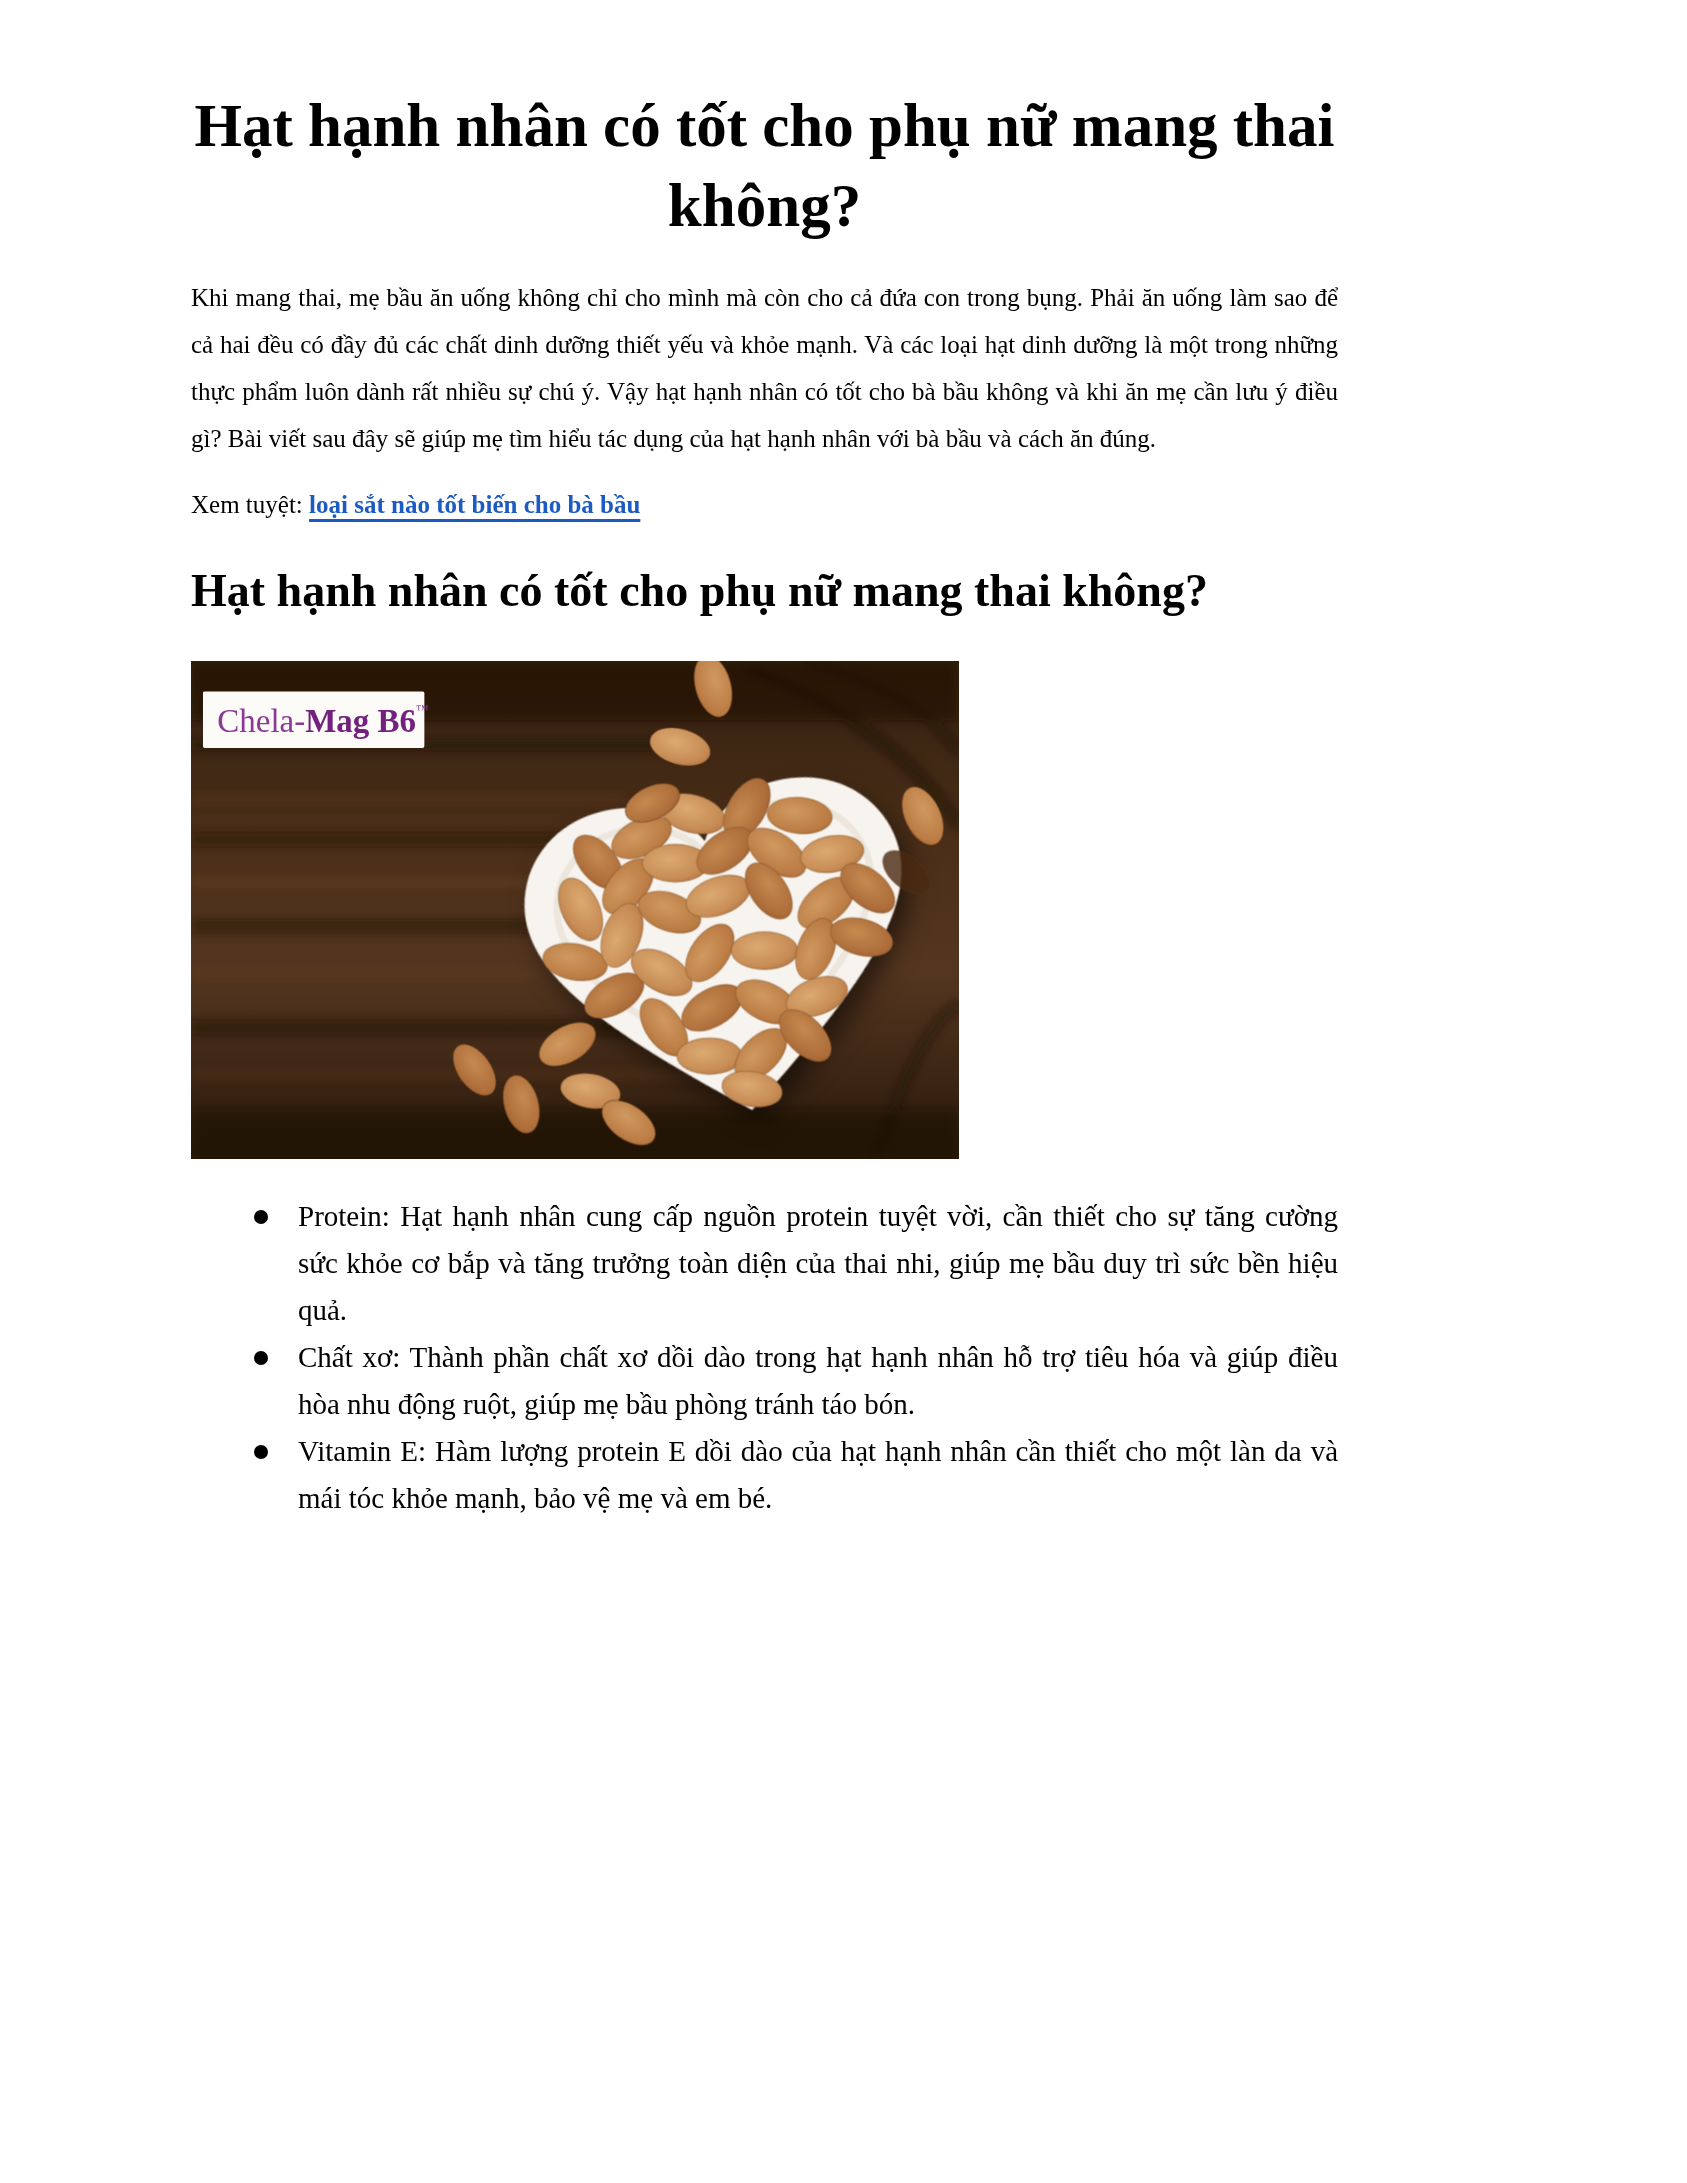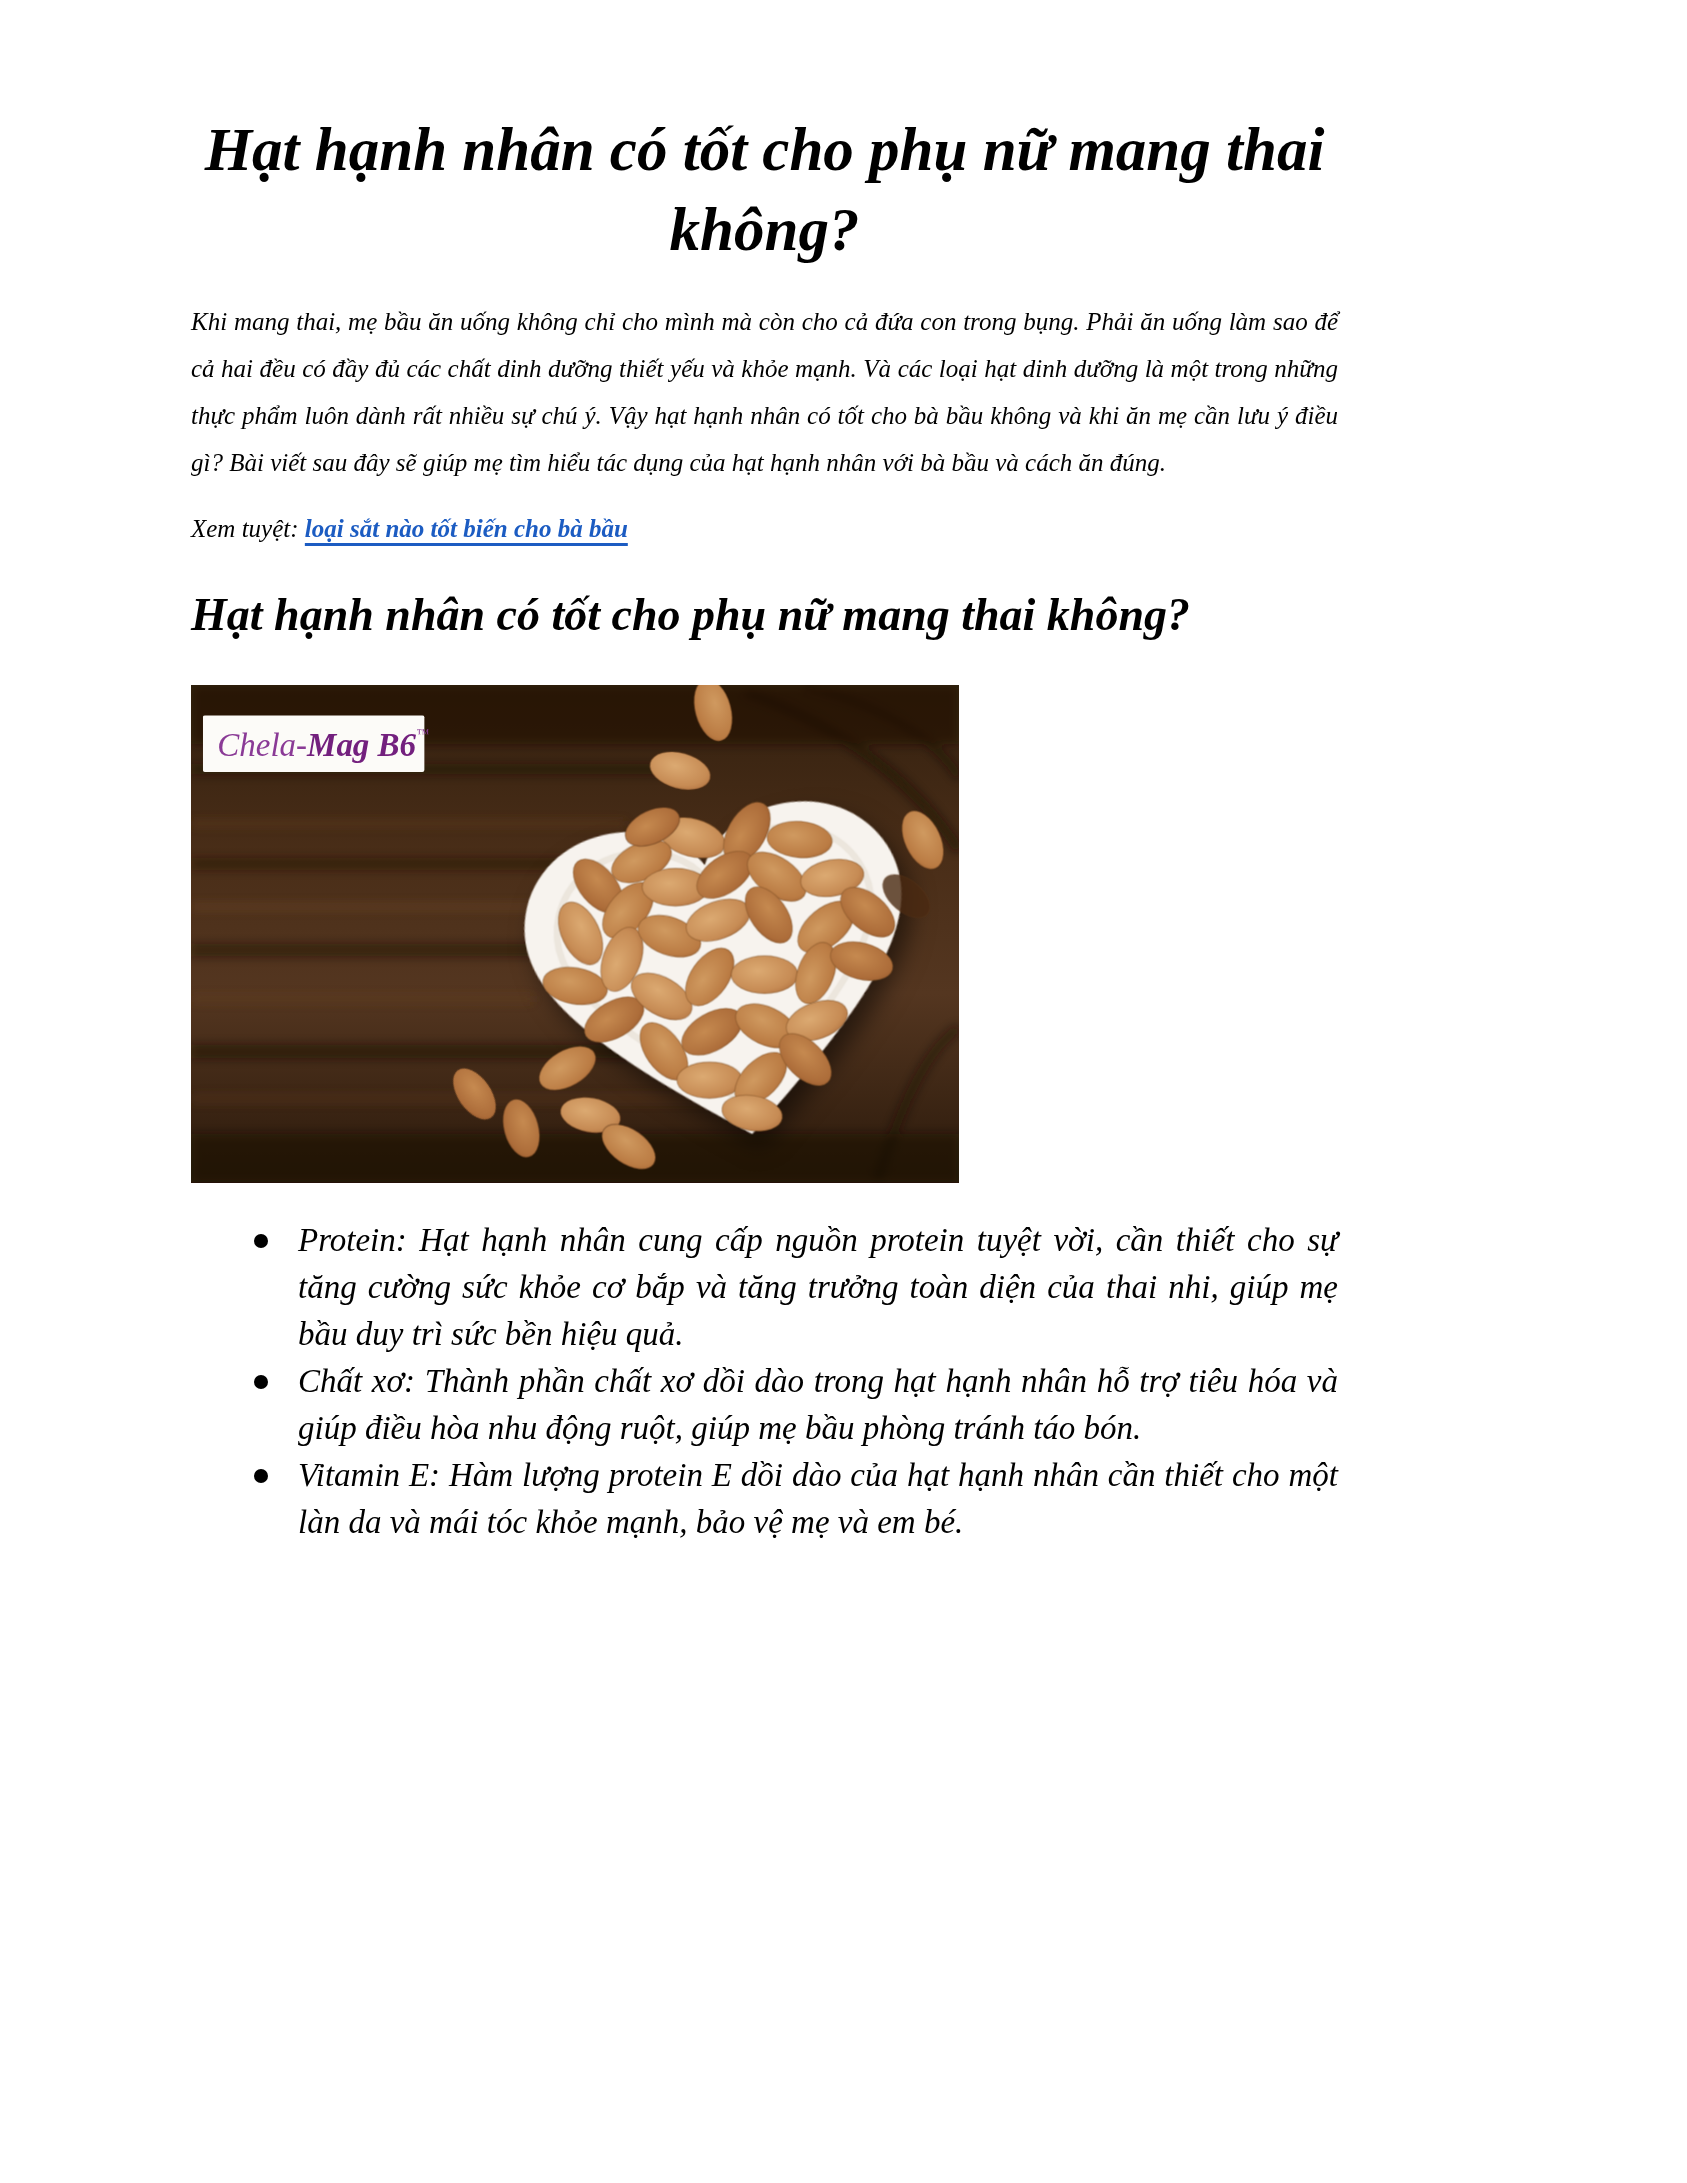--- a/index.html
+++ b/index.html
@@ -11,9 +11,8 @@
   .page{
     box-sizing:border-box;
     width:1687px;height:2183px;
-    padding:110px 349px 0 191px;
+    padding:86px 349px 0 191px;
     overflow:hidden;
-    font-style:italic;
   }
   h1.doc-title{
     margin:0 0 28px 0;

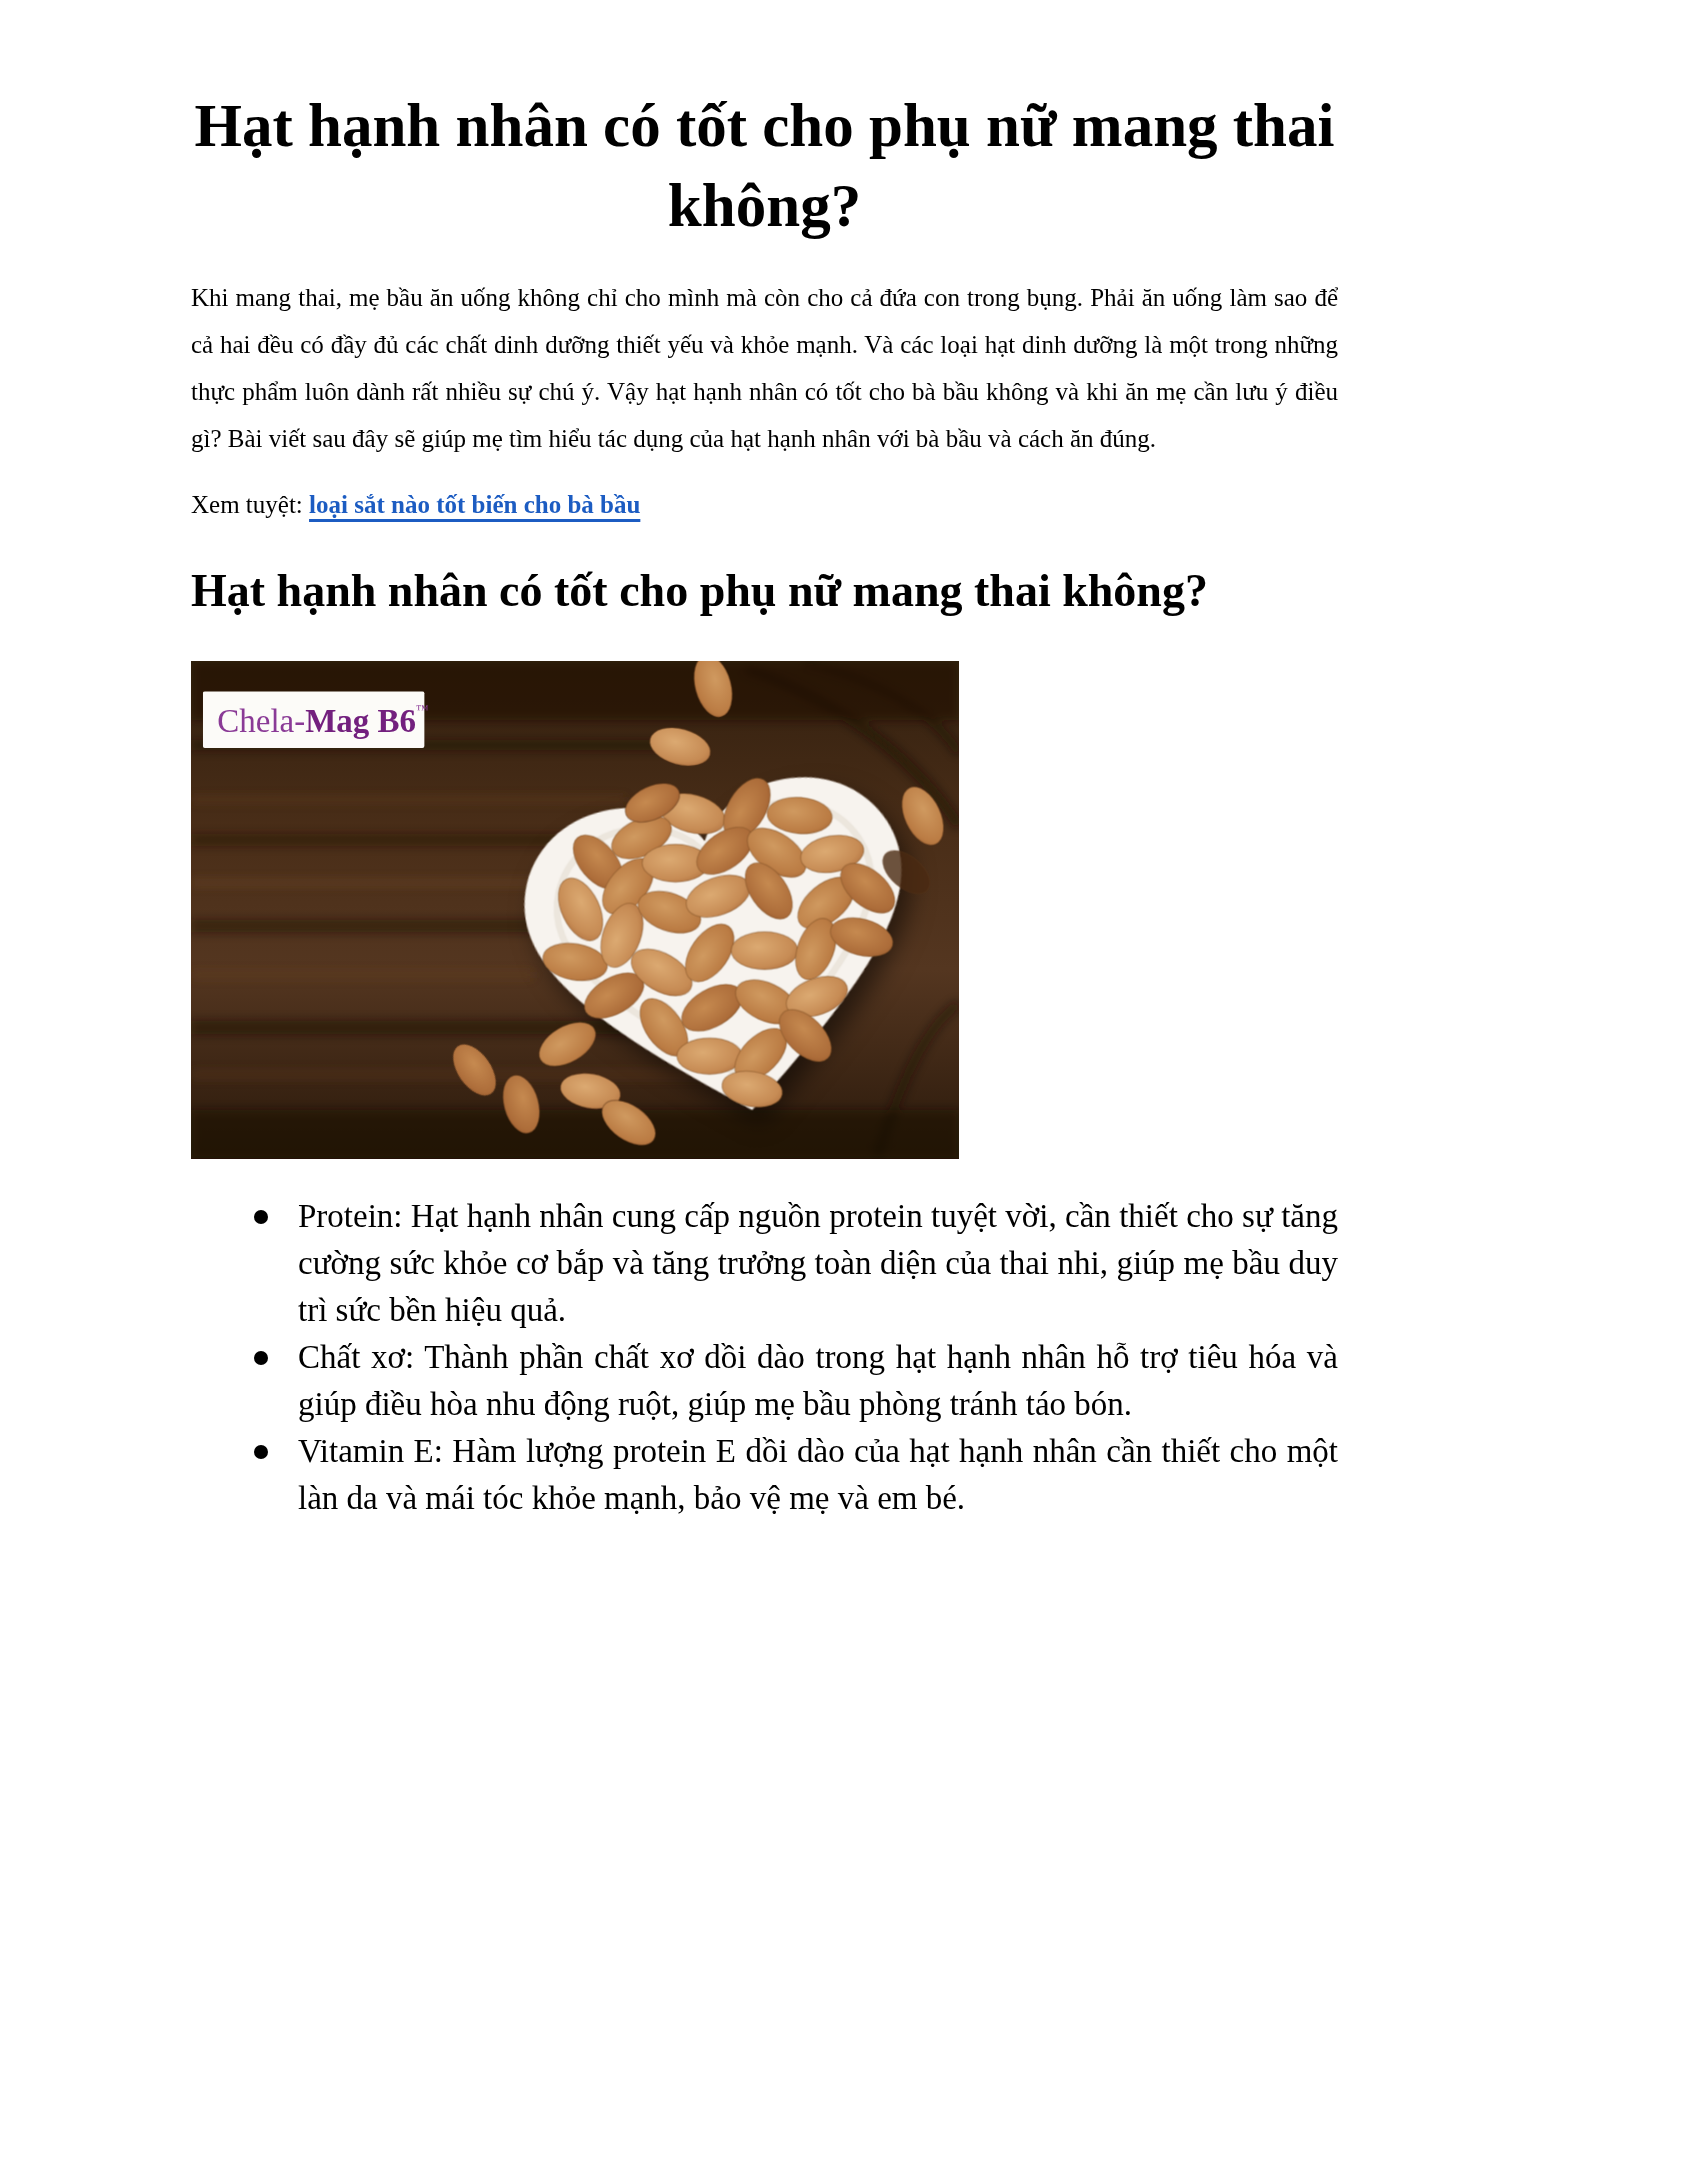--- a/index.html
+++ b/index.html
@@ -42,7 +42,7 @@
   }
   ul.benefits{
     list-style:none;margin:0;padding:0;
-    font-size:33px;line-height:47px;text-align:justify;
+    font-size:29px;line-height:47px;text-align:justify;
   }
   ul.benefits li{
     position:relative;

